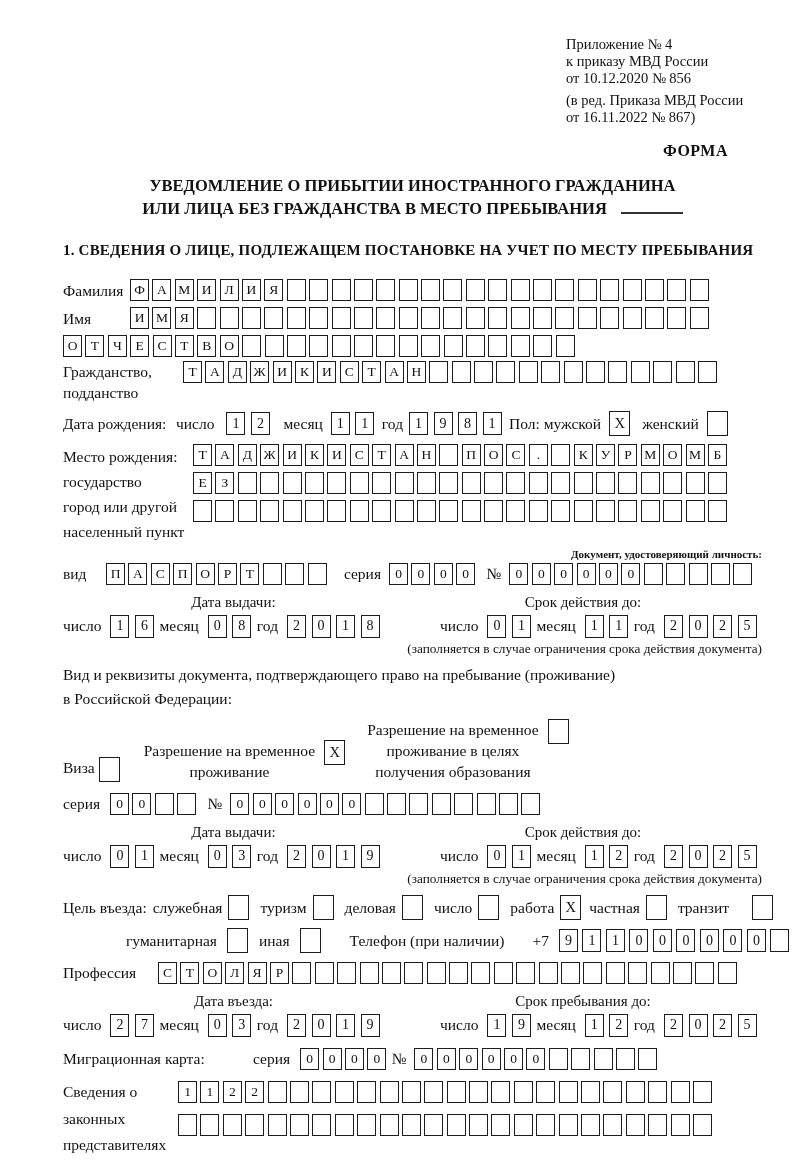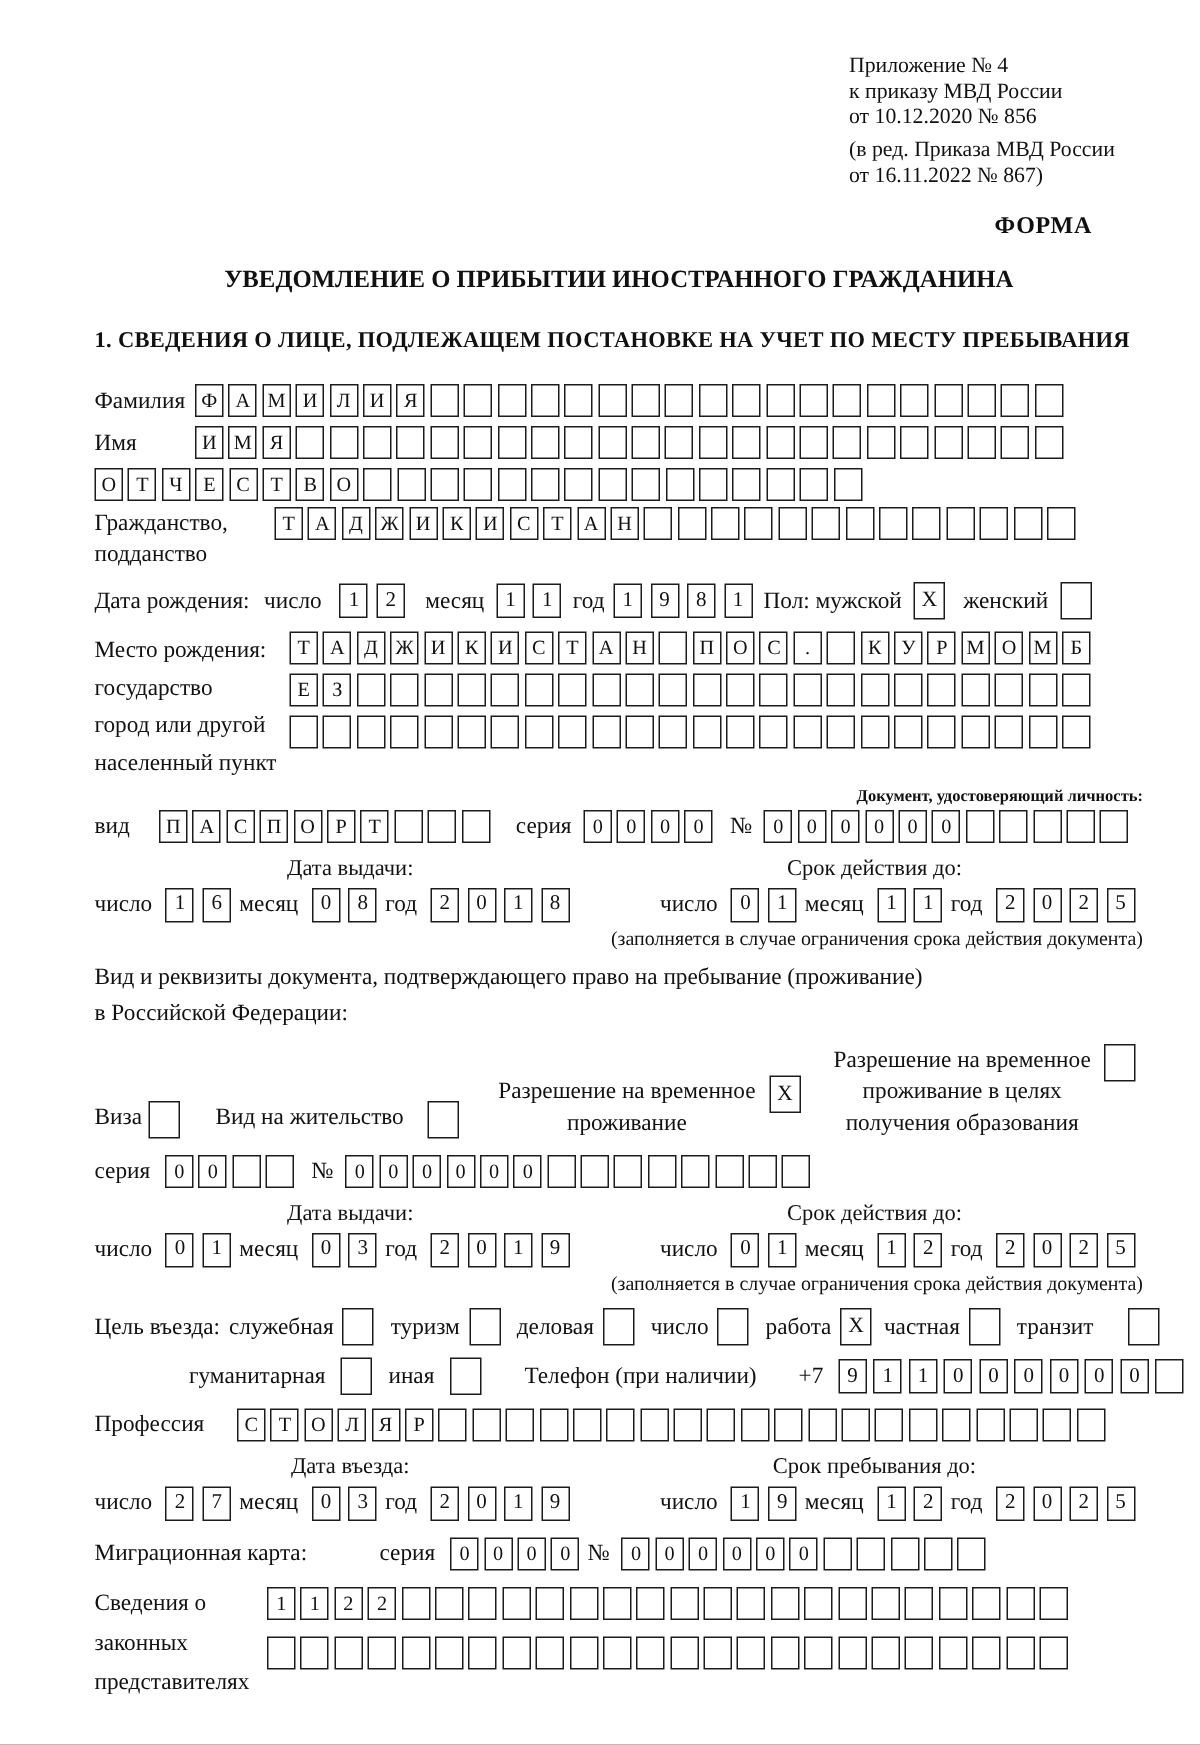--- a/index.html
+++ b/index.html
@@ -95,6 +95,7 @@
 
   <div class="title">
     <div>УВЕДОМЛЕНИЕ О ПРИБЫТИИ ИНОСТРАННОГО ГРАЖДАНИНА</div>
+    <div><span>ИЛИ ЛИЦА БЕЗ ГРАЖДАНСТВА В МЕСТО ПРЕБЫВАНИЯ</span><span class="uline"></span></div>
   </div>
 
   <div class="sec1">1. СВЕДЕНИЯ О ЛИЦЕ, ПОДЛЕЖАЩЕМ ПОСТАНОВКЕ НА УЧЕТ ПО МЕСТУ ПРЕБЫВАНИЯ</div>

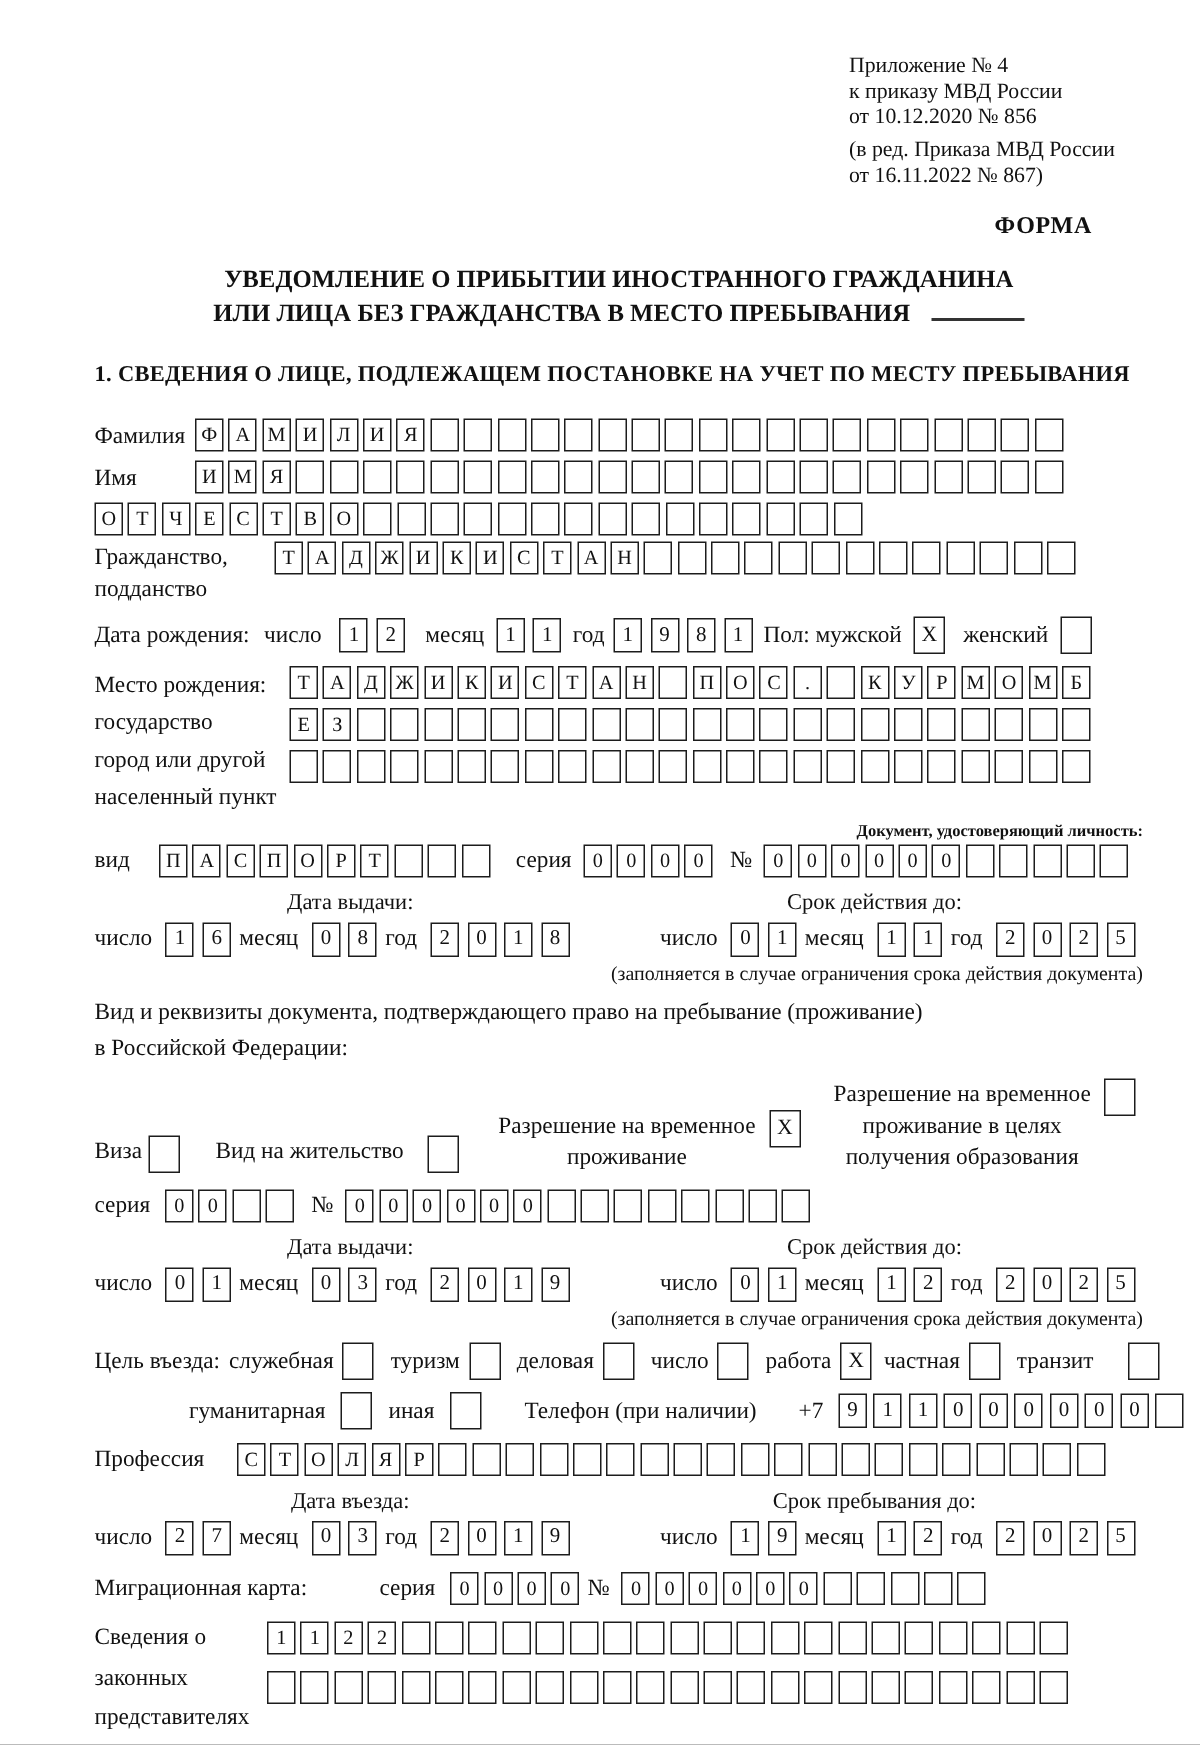--- a/index.html
+++ b/index.html
@@ -436,10 +436,6 @@
         <div class="optlbl">Виза</div>
         <span class="chk" style="margin-left:4px"></span>
       </div>
-      <div class="opt" style="margin-right:26px;">
-        <div class="optlbl">Вид на жительство</div>
-        <span class="chk" style="margin-left:16px"></span>
-      </div>
       <div class="opt" style="margin-right:22px;">
         <div class="optlbl">
           <div>Разрешение на временное</div>

